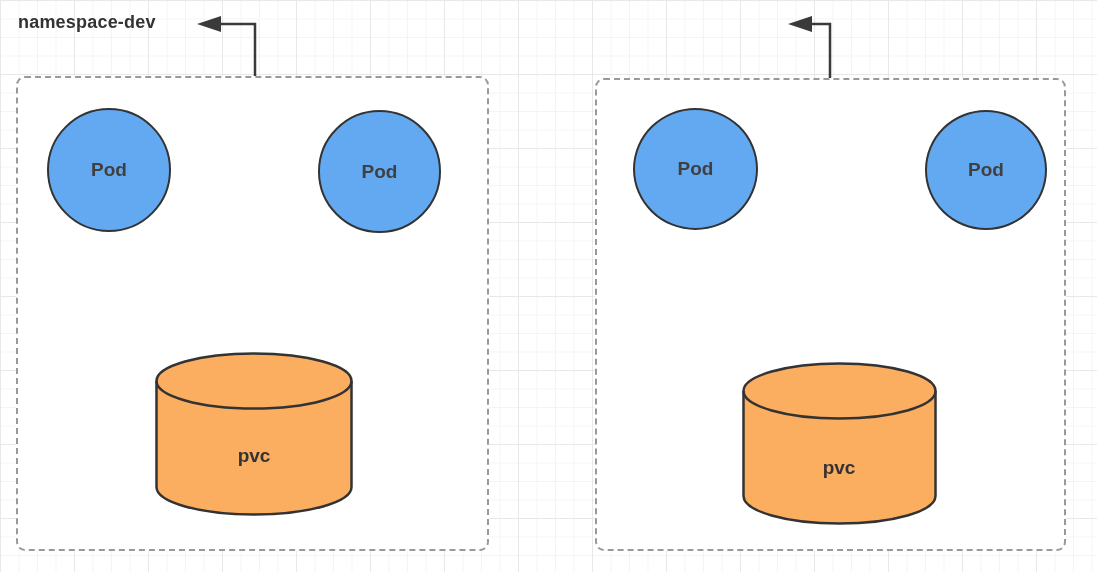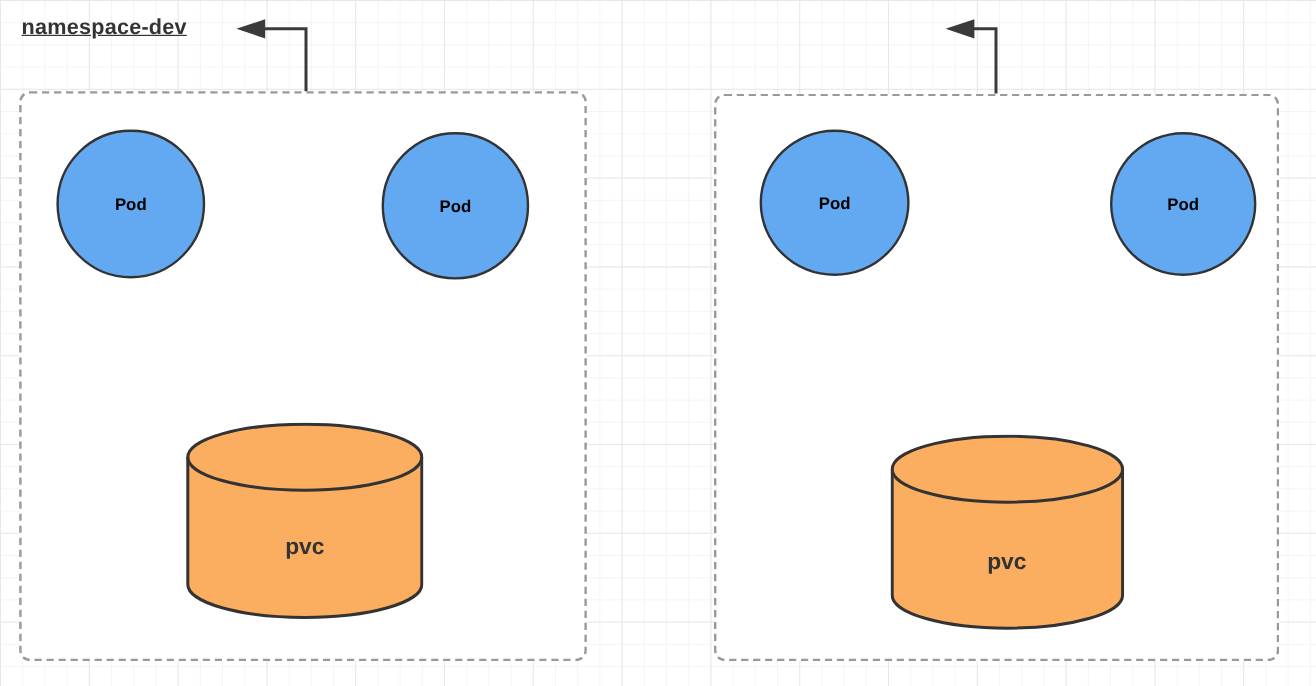--- a/index.html
+++ b/index.html
@@ -26,7 +26,6 @@
     color:#333333;
     letter-spacing:0.2px;
     white-space:nowrap;
-    text-decoration:underline;
   }
   .ns-box{
     position:absolute;

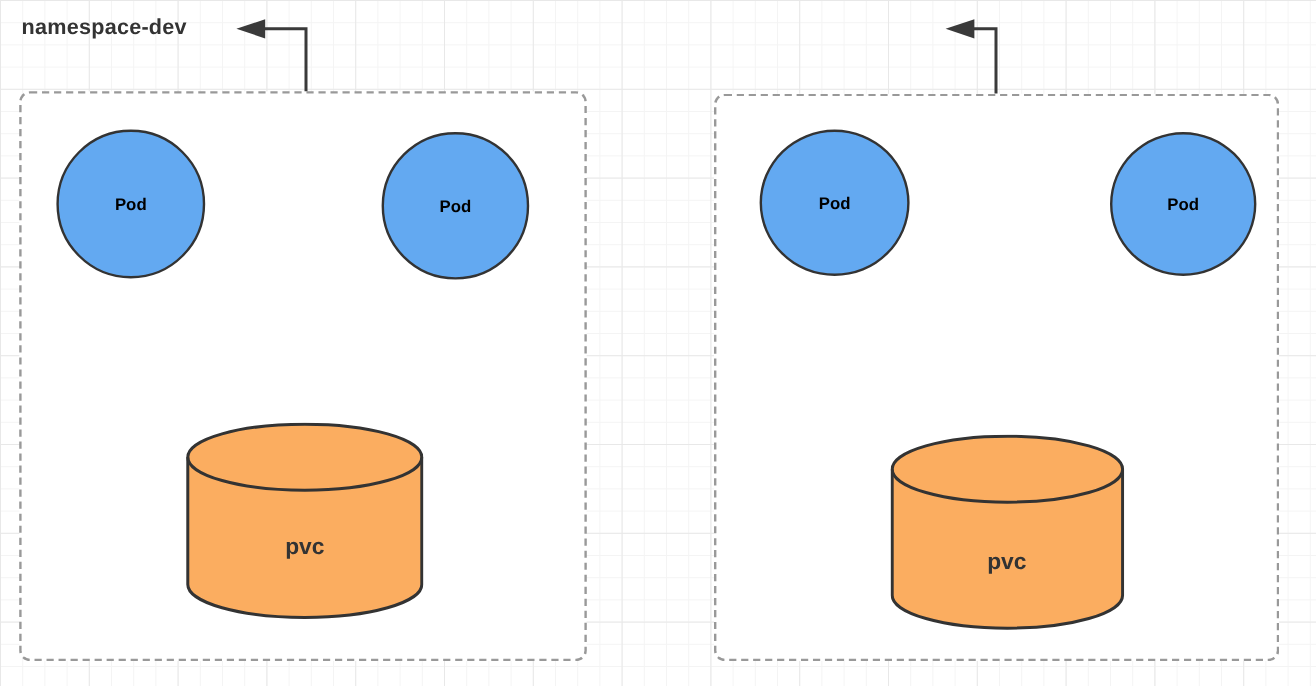--- a/index.html
+++ b/index.html
@@ -44,9 +44,9 @@
     box-sizing:border-box;
   }
   .pod span{
-    font-size:14px;
+    font-size:19px;
     font-weight:bold;
-    color:#000000;
+    color:#404040;
   }
   .cyl{position:absolute;}
   .cyl path{stroke:#333333;stroke-width:2.5;}

